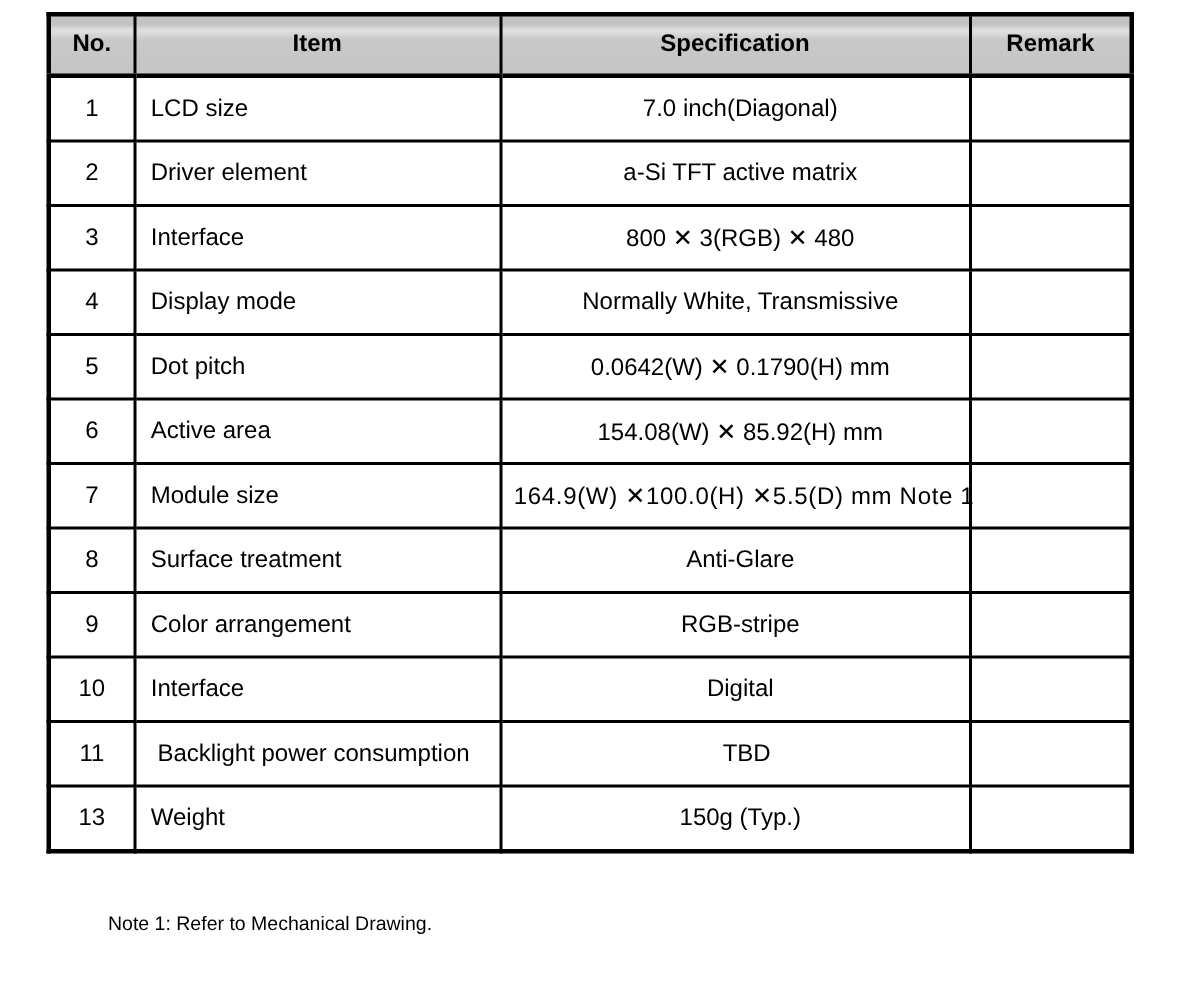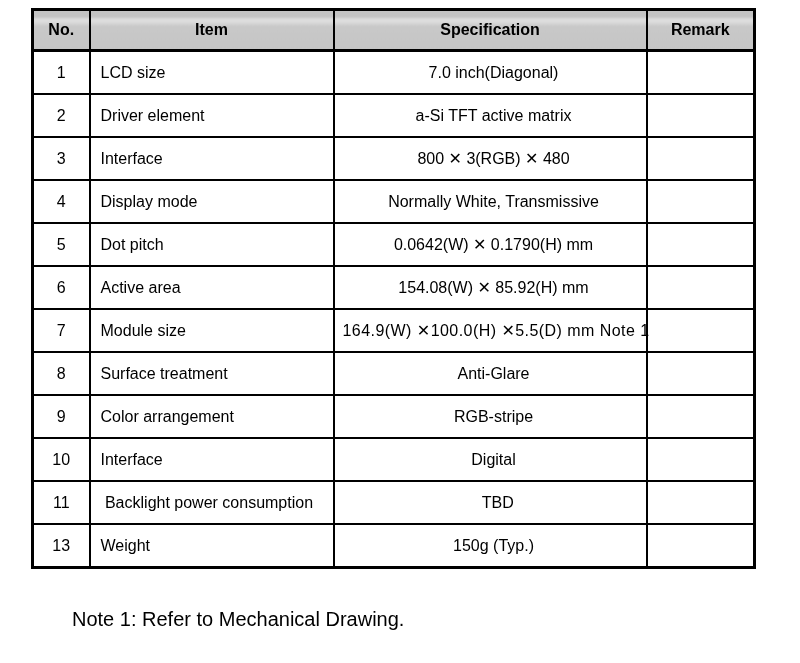--- a/index.html
+++ b/index.html
@@ -56,7 +56,7 @@
     position: absolute;
     left: 72px;
     top: 608px;
-    font-size: 20px;
+    font-size: 13px;
     white-space: pre;
   }
 </style>

